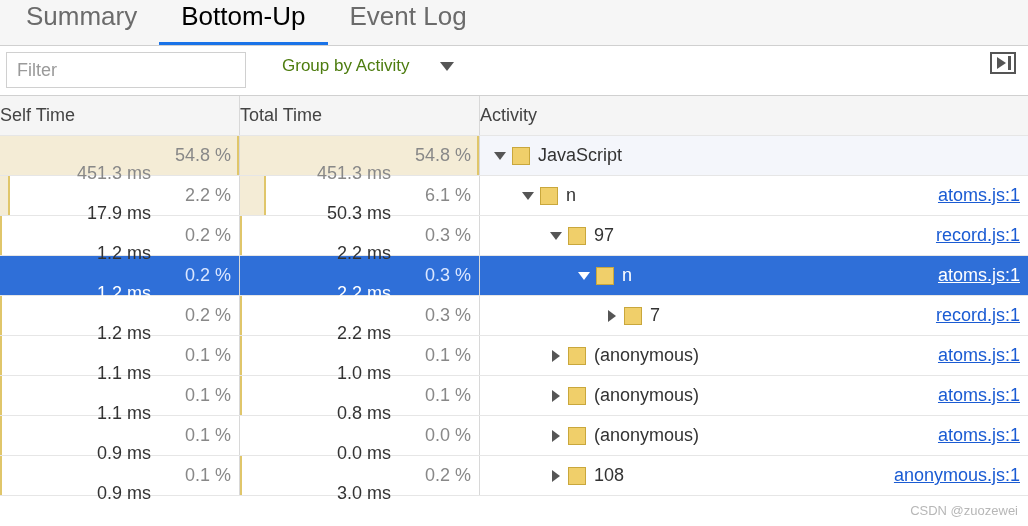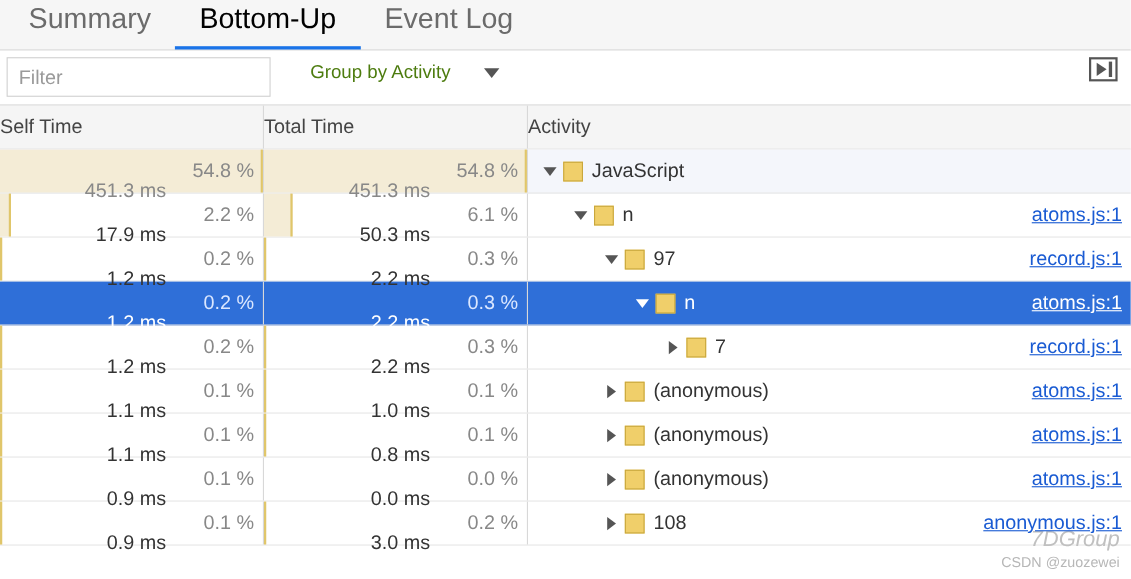--- a/index.html
+++ b/index.html
@@ -409,7 +409,6 @@
 </div>
 
 <div class="watermark">
-  <div class="big">7DGroup</div>
   <div>CSDN @zuozewei</div>
 </div>
 

